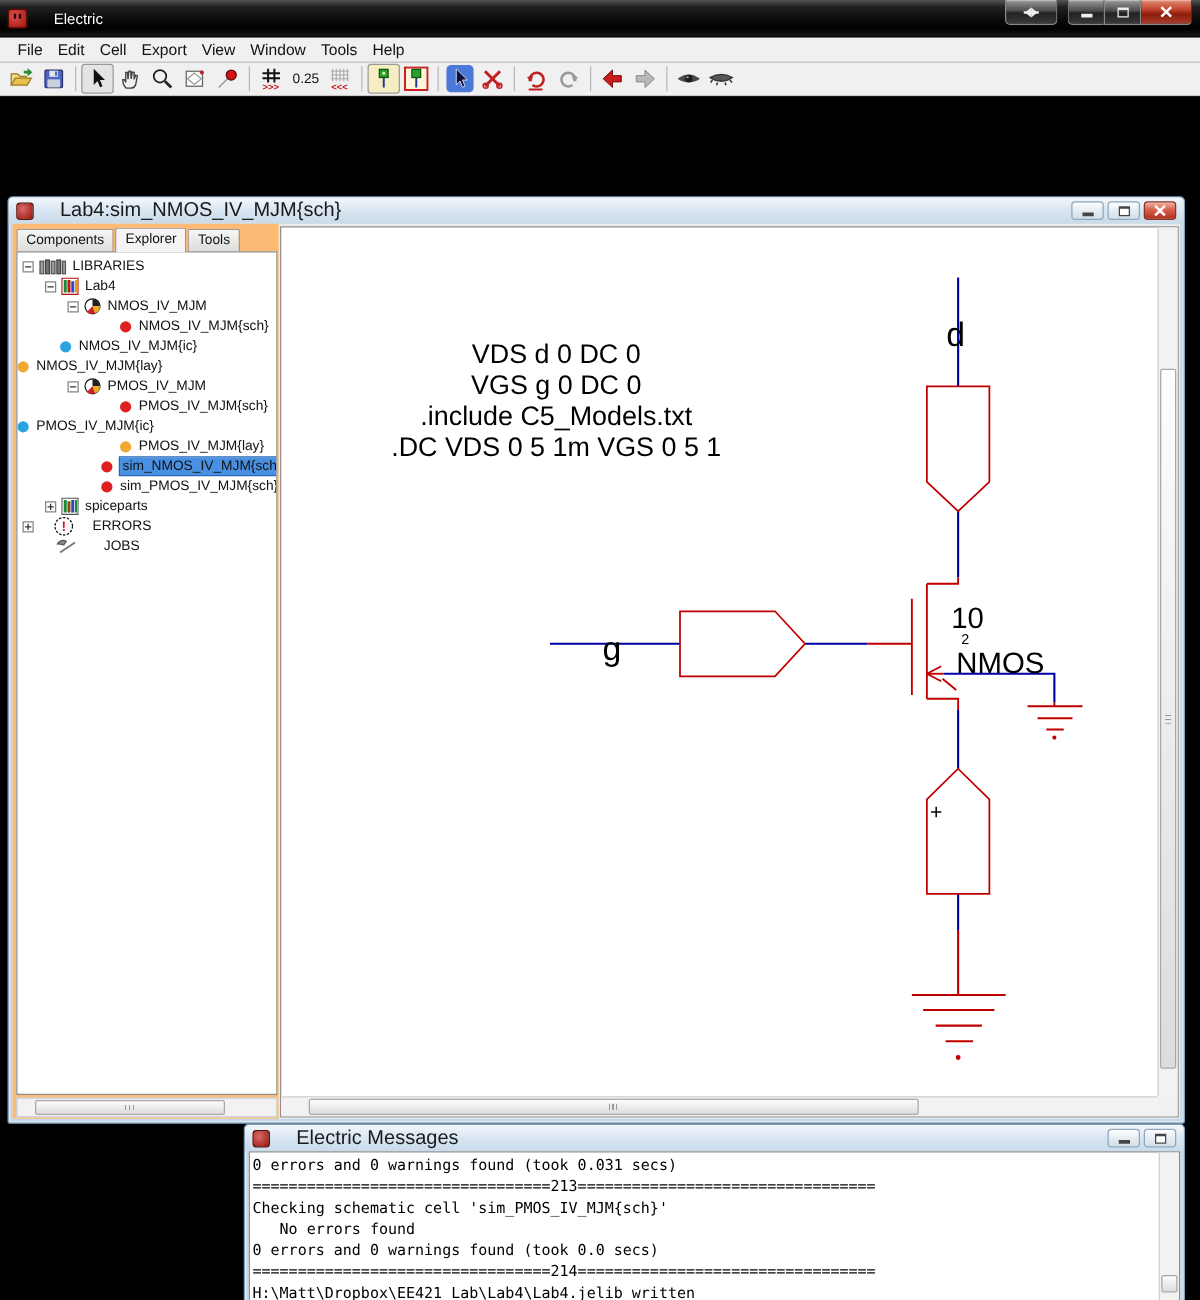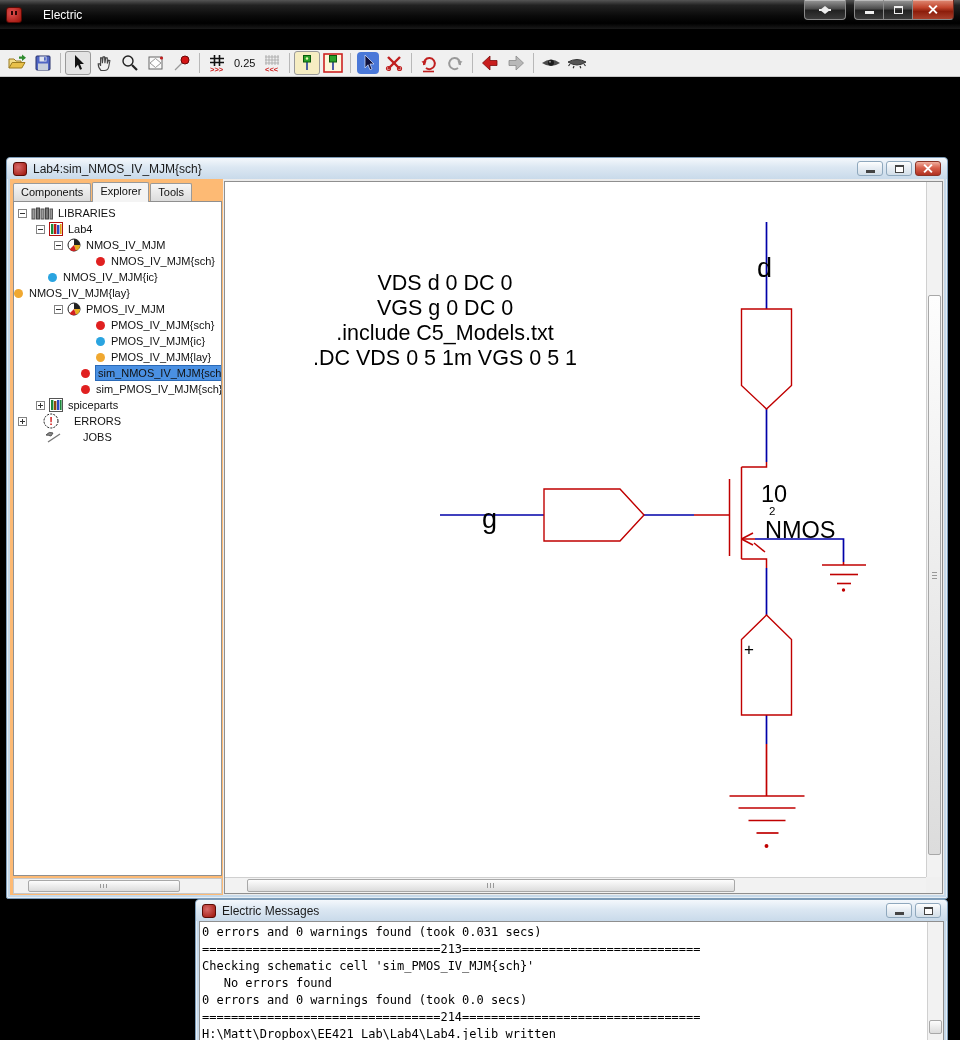--- a/index.html
+++ b/index.html
@@ -143,6 +143,16 @@
     </div>
   </div>
 
+  <div id="menubar">
+    <span class="menu-item">File</span>
+    <span class="menu-item">Edit</span>
+    <span class="menu-item">Cell</span>
+    <span class="menu-item">Export</span>
+    <span class="menu-item">View</span>
+    <span class="menu-item">Window</span>
+    <span class="menu-item">Tools</span>
+    <span class="menu-item">Help</span>
+  </div>
 
   <div id="toolbar">
     <div class="tbtn">

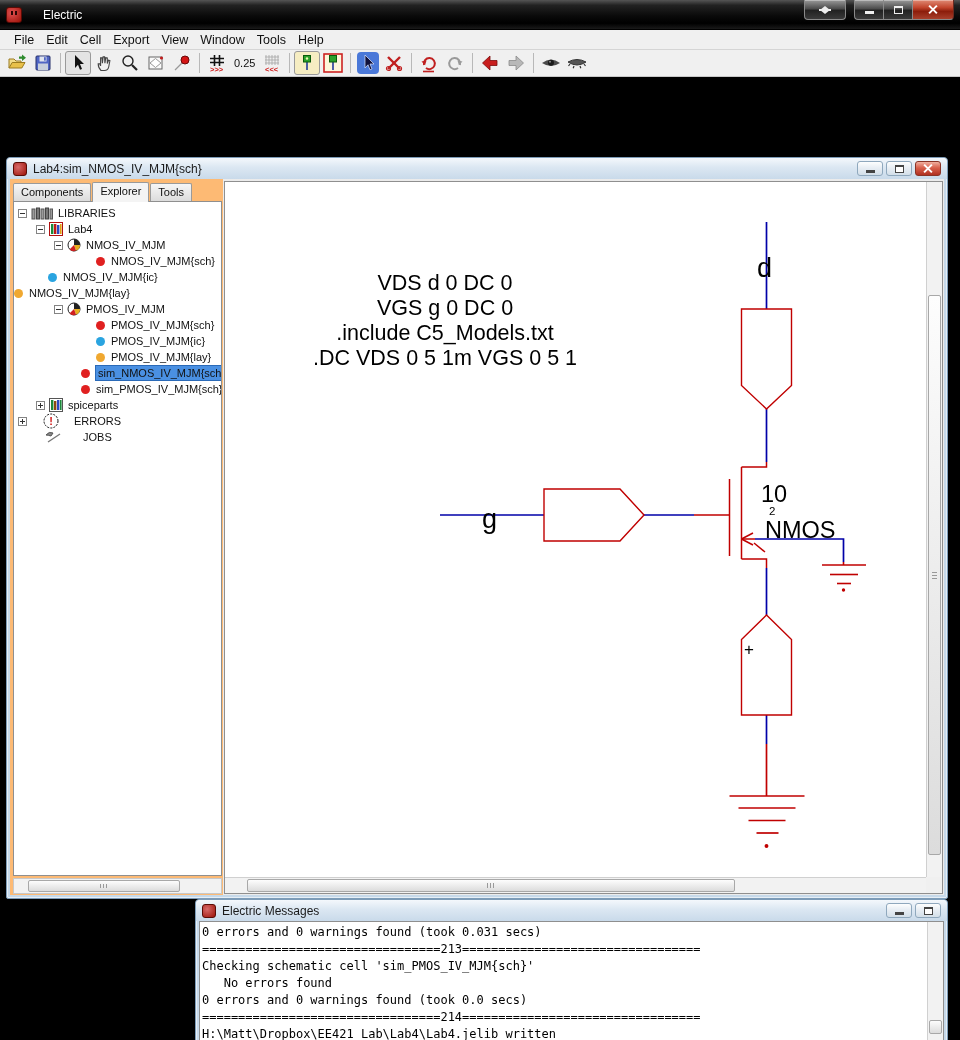--- a/index.html
+++ b/index.html
@@ -43,7 +43,7 @@
     background:#c6d9ea; box-shadow:0 0 0 1px rgba(255,255,255,.55) inset; }
   .child-title { height:21px; display:flex; align-items:center; padding:0 6px;
     background:linear-gradient(#f4f8fc, #dbe7f2 45%, #c9daea); border-radius:4px 4px 0 0; }
-  .child-title .title { font-size:12px; color:#1a1a1a; margin-left:6px; }
+  .child-title .title { font-size:16px; color:#1a1a1a; margin-left:21px; }
   .child-icon { width:14px; height:14px; border-radius:3px; background:radial-gradient(circle at 35% 35%, #d86a6a, #9c1208);
     border:1px solid #5a0c06; position:relative; }
   .child-btns { margin-left:auto; display:flex; gap:3px; }

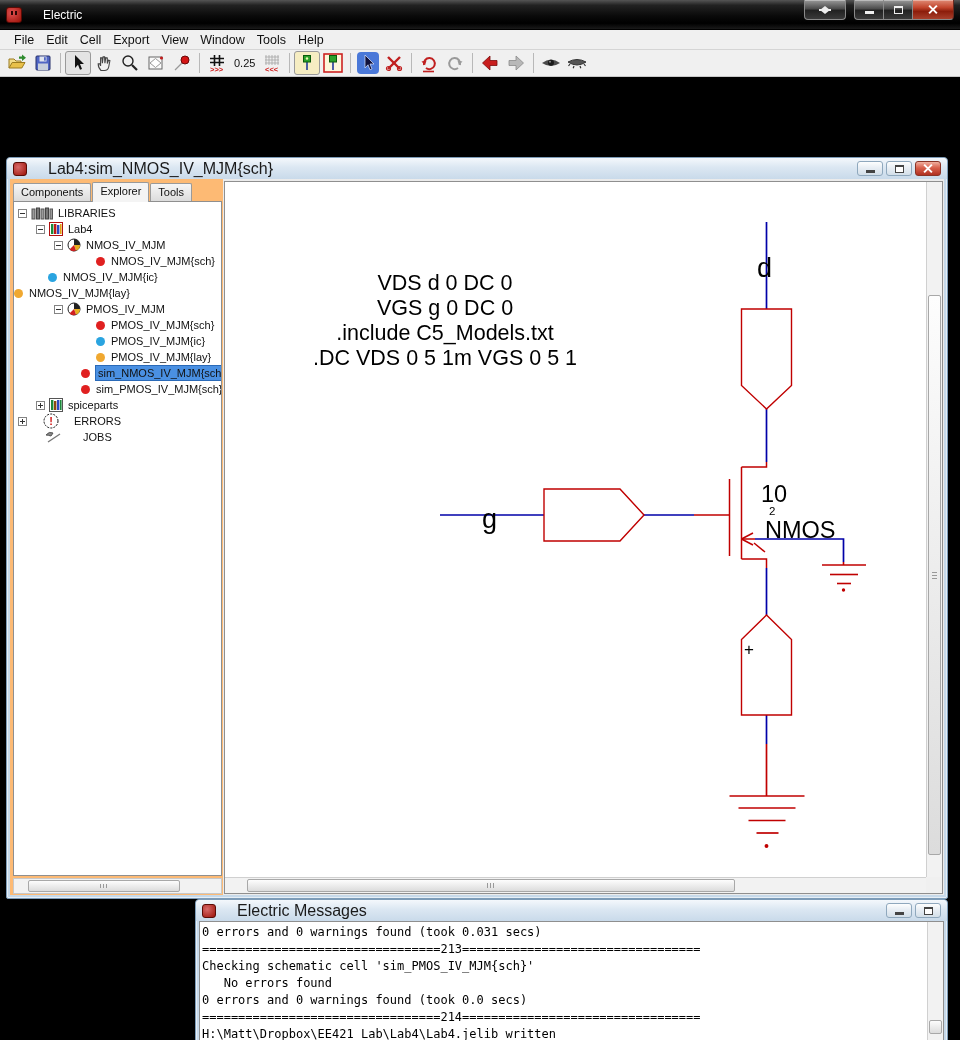--- a/index.html
+++ b/index.html
@@ -379,7 +379,7 @@
               <span class="dot red"></span>
               <span>PMOS_IV_MJM{sch}</span>
             </div>
-            <div class="trow" style="padding-left:82px">
+            <div class="trow" style="">
               <span class="dot blue"></span>
               <span>PMOS_IV_MJM{ic}</span>
             </div>

